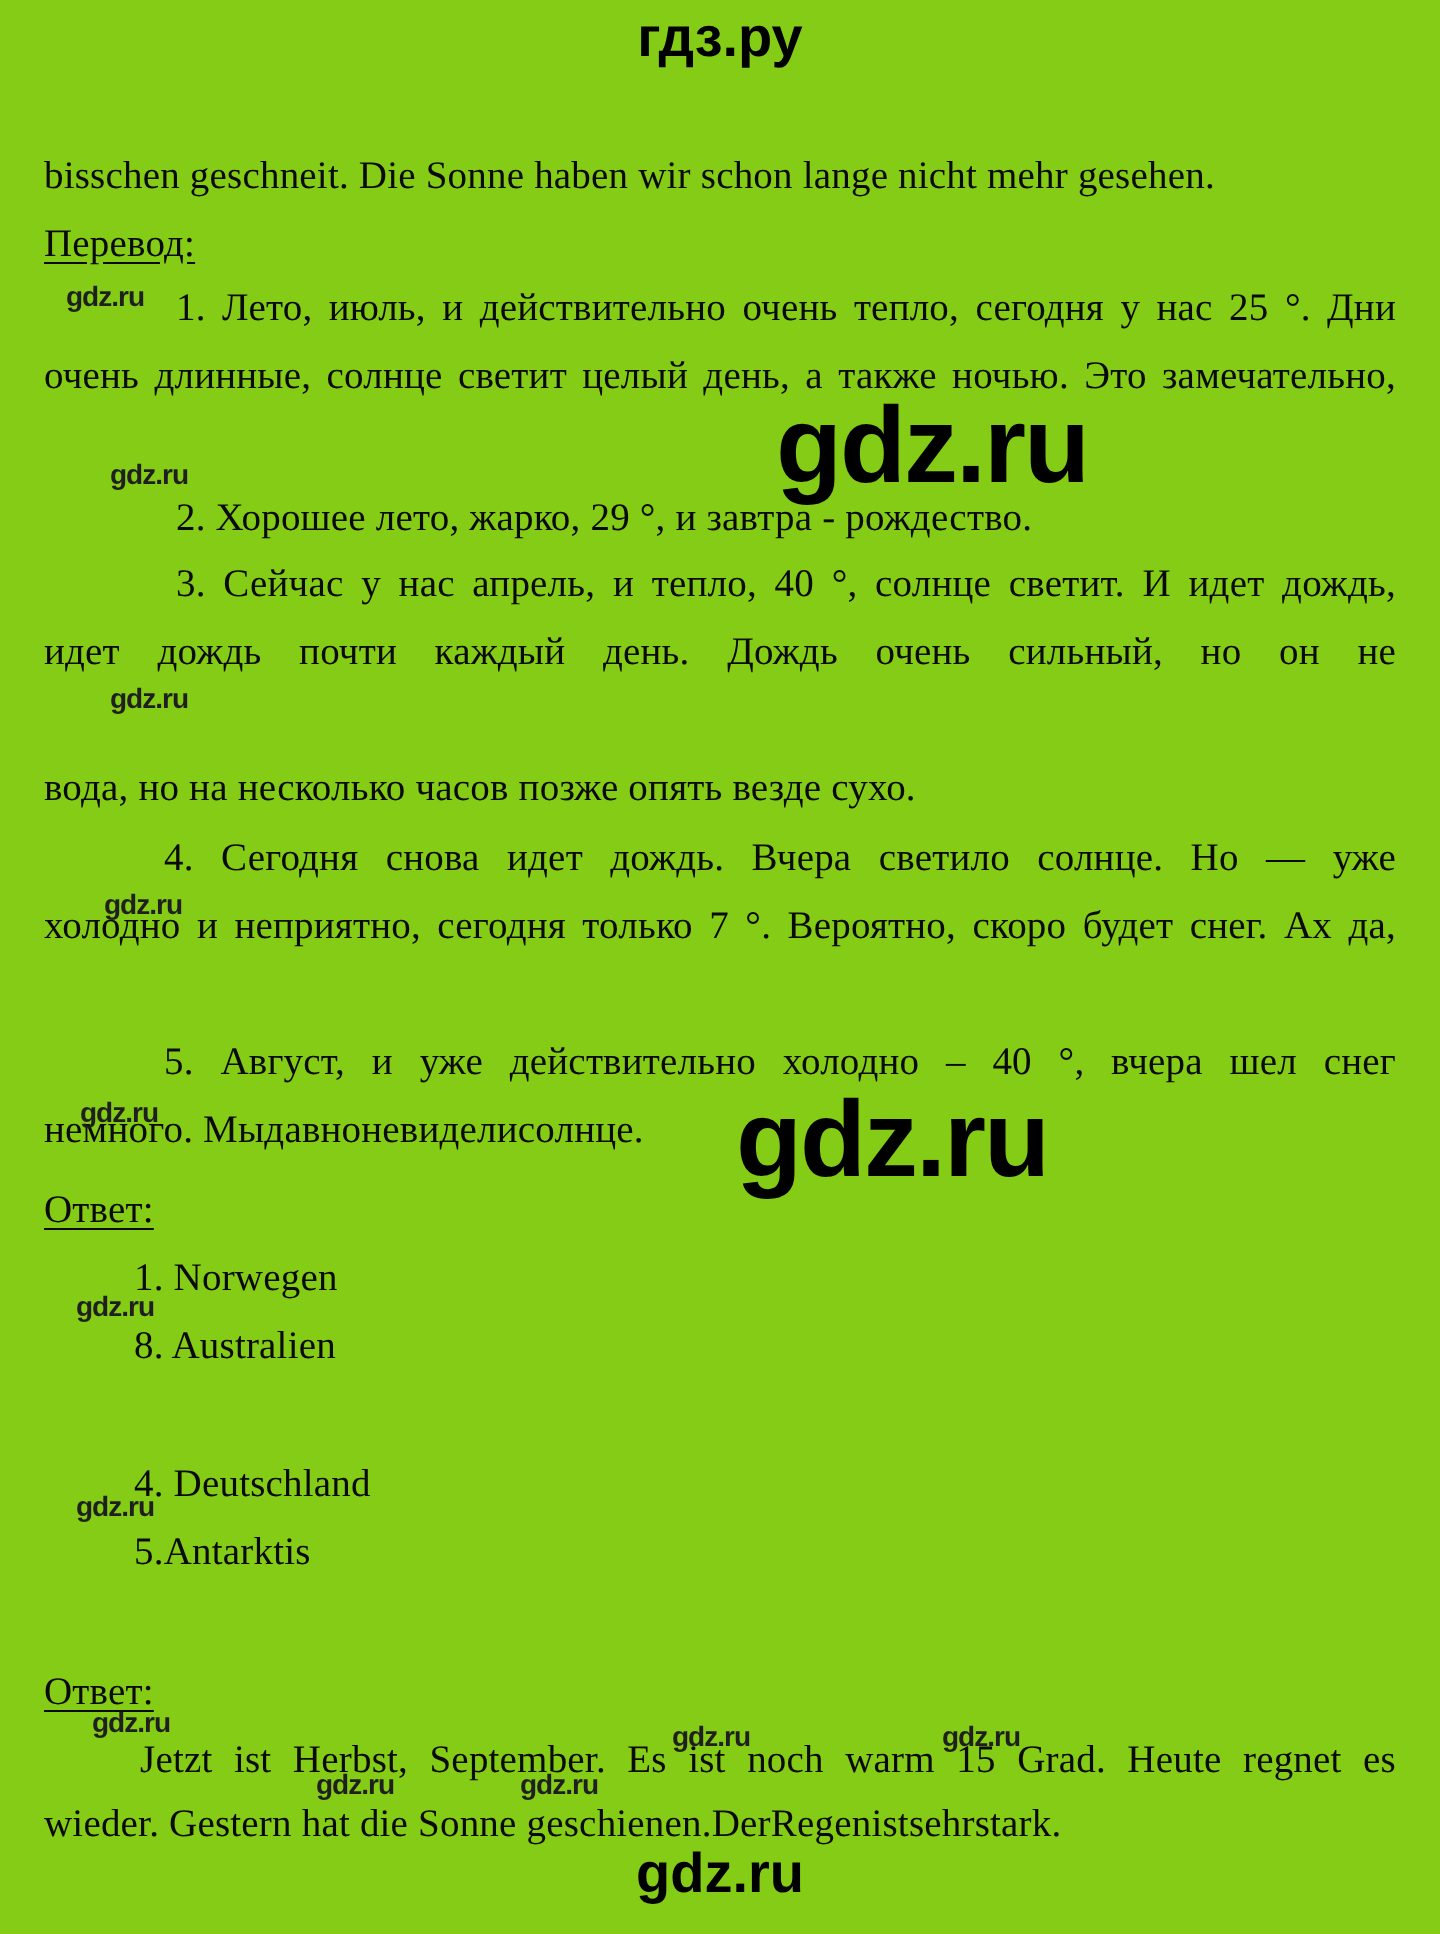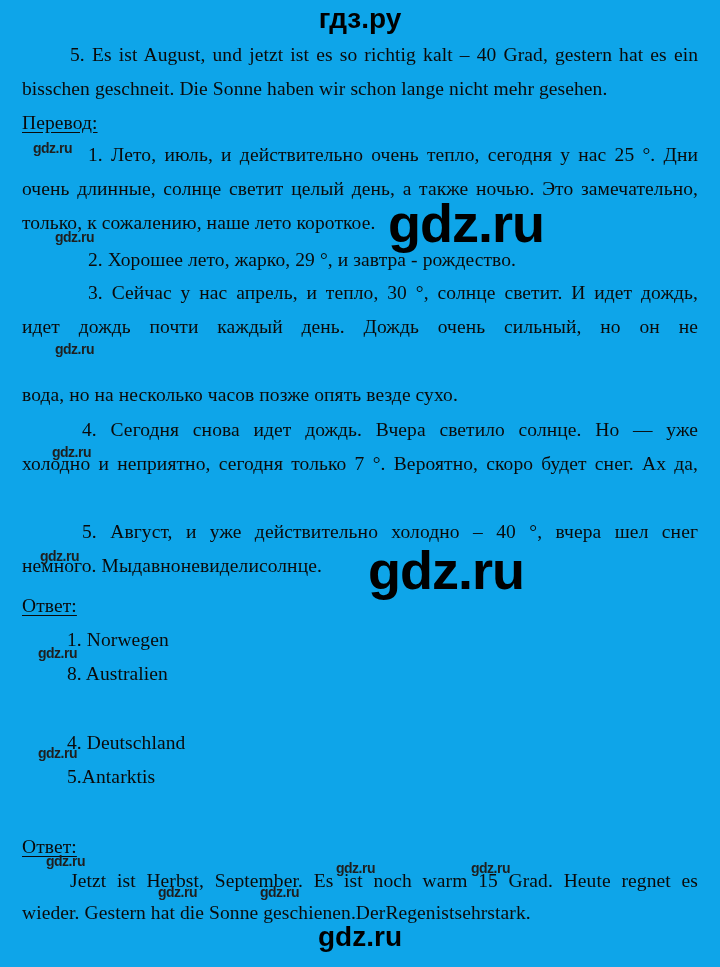--- a/index.html
+++ b/index.html
@@ -8,7 +8,7 @@
     font-family:"Liberation Serif","DejaVu Serif",serif;
     position:relative;overflow:hidden;color:#000;
   }
-  .page{position:absolute;left:0;top:0;width:720px;height:967px;background:#0ea5e9;}
+  .page{position:absolute;left:0;top:0;width:720px;height:967px;background:#84cc16;}
 
   
   .line{

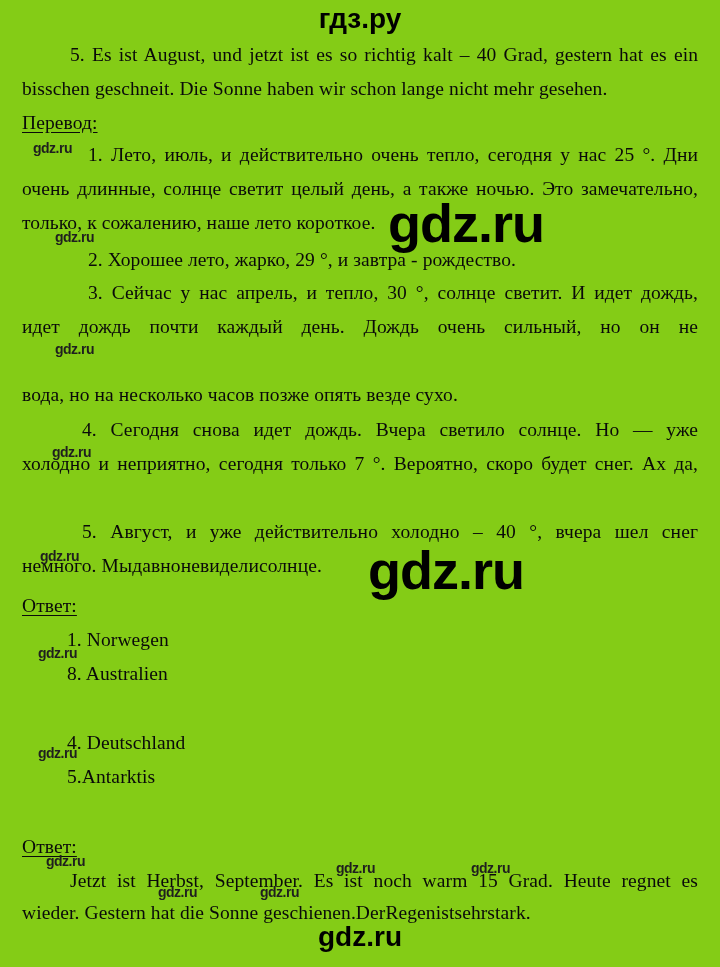--- a/index.html
+++ b/index.html
@@ -56,7 +56,6 @@
 
   <div class="logo-header">гдз.ру</div>
 
-  <div class="line just ind48" style="top:43px">5. Es ist August, und jetzt ist es so richtig kalt – 40 Grad, gestern hat es ein</div>
   <div class="line" style="top:77px">bisschen geschneit. Die Sonne haben wir schon lange nicht mehr gesehen.</div>
 
   <div class="line uline" style="top:111px">Перевод:</div>

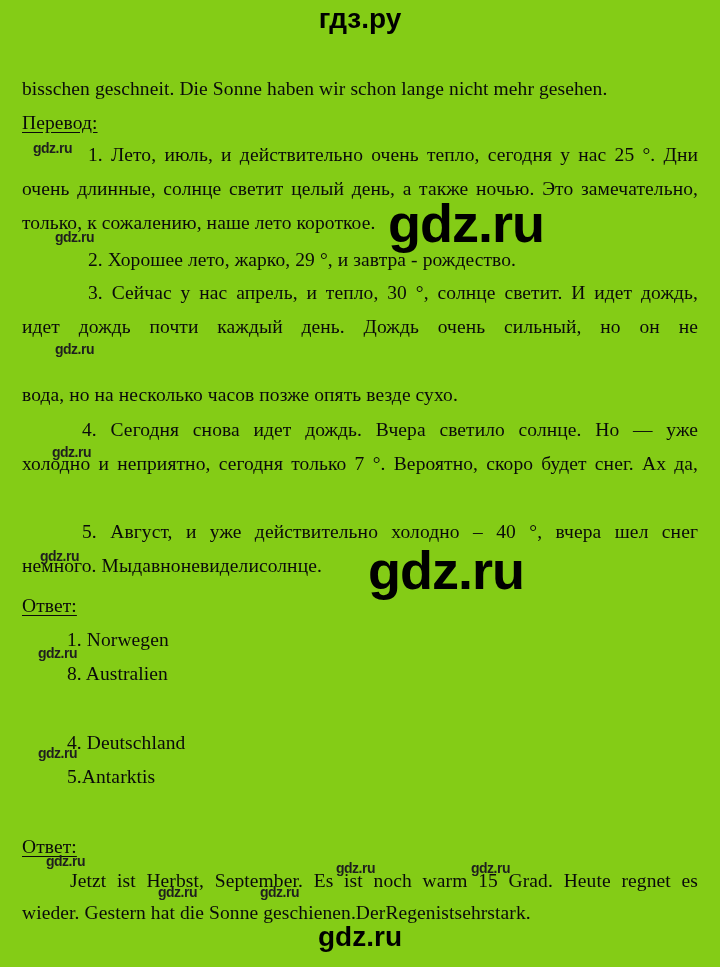--- a/index.html
+++ b/index.html
@@ -62,7 +62,6 @@
 
   <div class="line just ind66" style="top:143px">1. Лето, июль, и действительно очень тепло, сегодня у нас 25 °. Дни</div>
   <div class="line just" style="top:177px">очень длинные, солнце светит целый день, а также ночью. Это замечательно,</div>
-  <div class="line" style="top:211px">только, к сожалению, наше лето короткое.</div>
 
   <div class="line ind66" style="top:248px">2. Хорошее лето, жарко, 29 °, и завтра - рождество.</div>
 

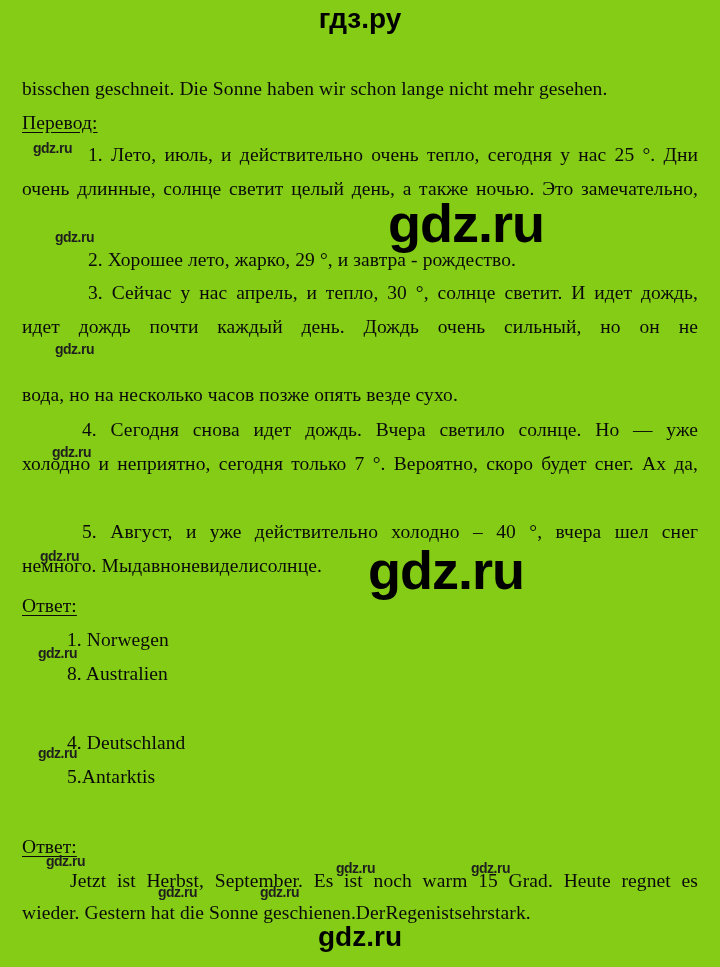--- a/index.html
+++ b/index.html
@@ -65,7 +65,7 @@
 
   <div class="line ind66" style="top:248px">2. Хорошее лето, жарко, 29 °, и завтра - рождество.</div>
 
-  <div class="line just ind66" style="top:281px">3. Сейчас у нас апрель, и тепло, 30 °, солнце светит. И идет дождь,</div>
+  <div class="line just ind66" style="top:281px">3. Сейчас у нас апрель, и тепло, 40 °, солнце светит. И идет дождь,</div>
   <div class="line just" style="top:315px">идет дождь почти каждый день. Дождь очень сильный, но он не</div>
   <div class="line" style="top:383px">вода, но на несколько часов позже опять везде сухо.</div>
 

